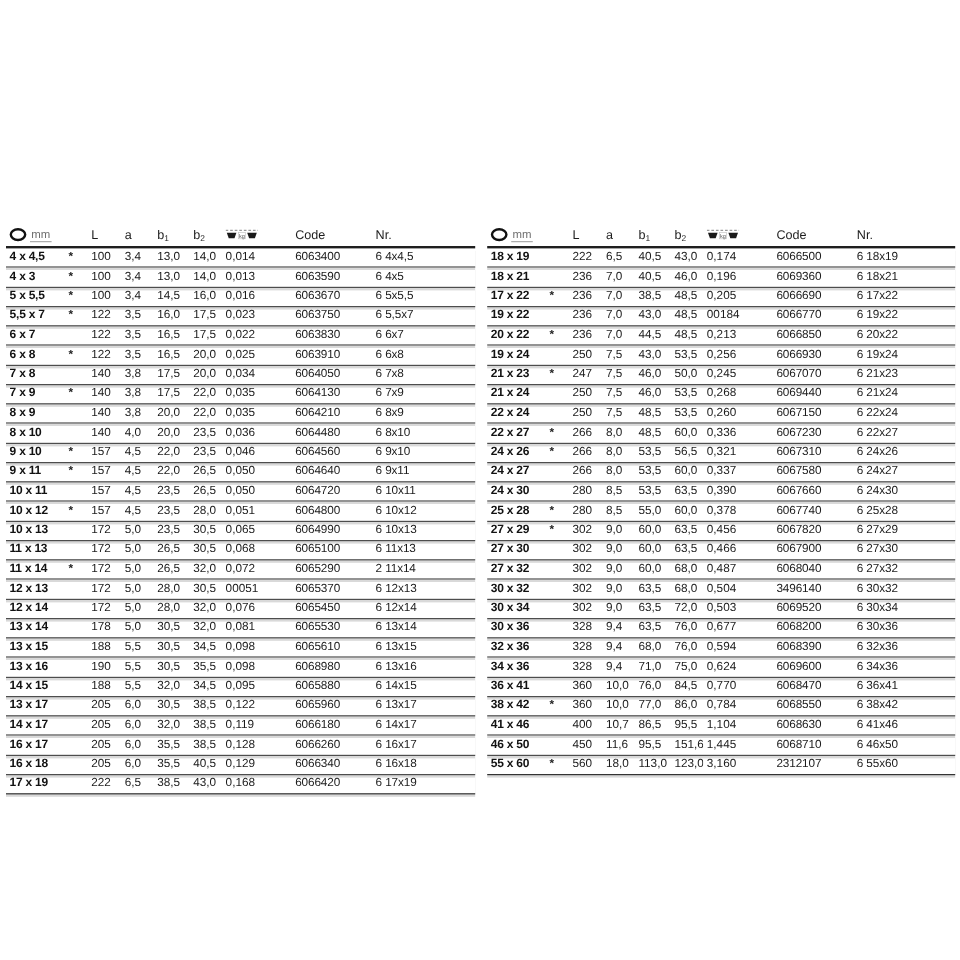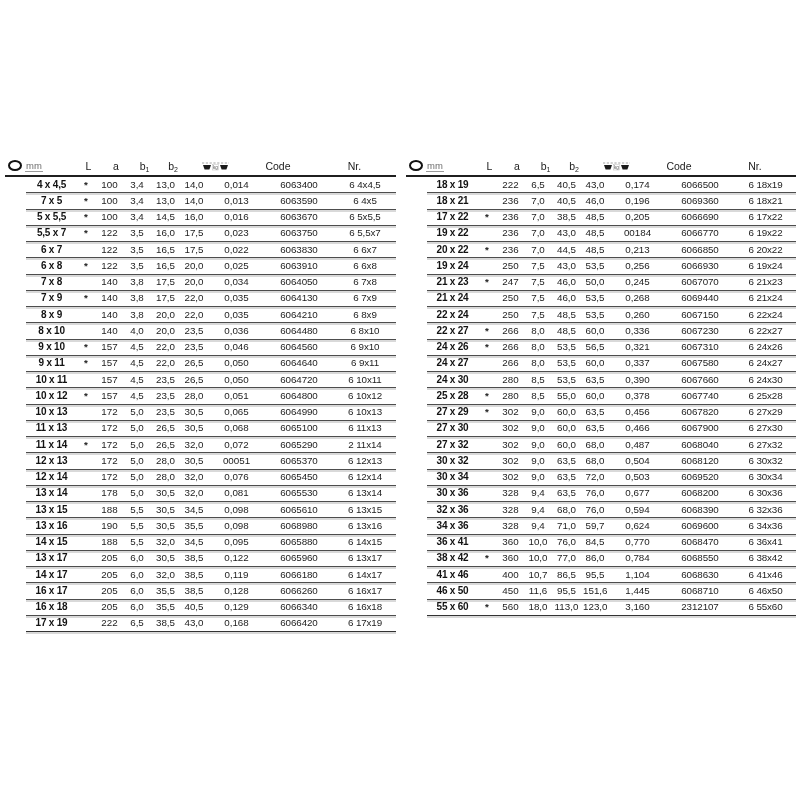--- a/index.html
+++ b/index.html
@@ -11,7 +11,7 @@
     -webkit-font-smoothing:antialiased;
   }
   .spec-table{
-    position:absolute;top:156px;width:391px;text-align:center;
+    position:absolute;top:186px;width:391px;
   }
   .spec-table.left{left:5px;}
   .spec-table.right{left:406px;width:390px;}

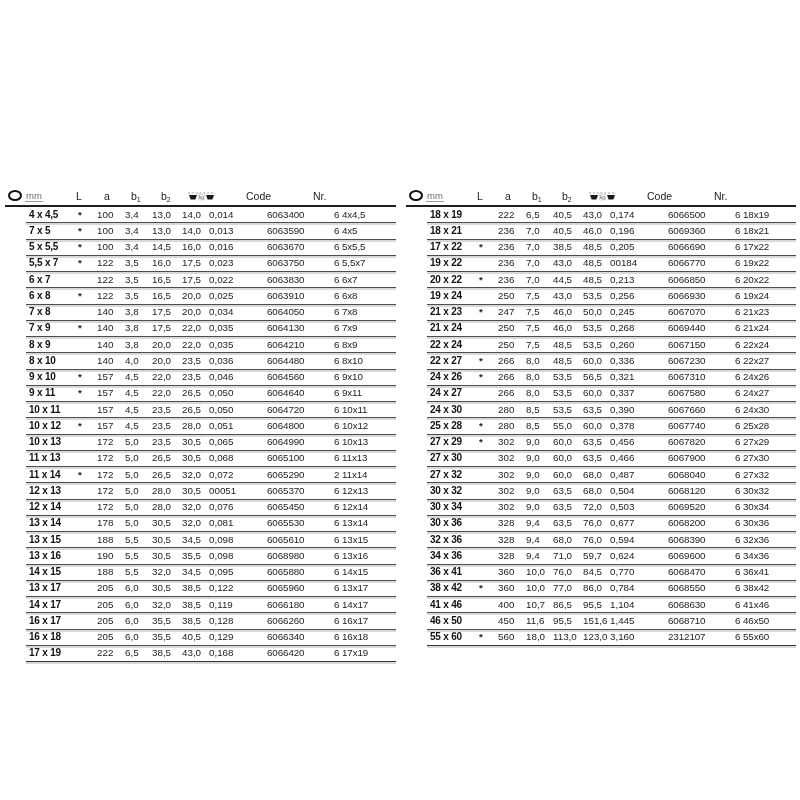--- a/index.html
+++ b/index.html
@@ -45,7 +45,6 @@
     border-bottom:1px solid #4d4d4d;
     box-shadow:0 2px 0 0 #d9d9d9;
     font-size:9.8px;
-    margin-left:21px;
   }
   .row:last-child{border-bottom:1.6px solid #333;}
   .cell{padding-left:3px;white-space:nowrap;overflow:hidden;line-height:14px;}

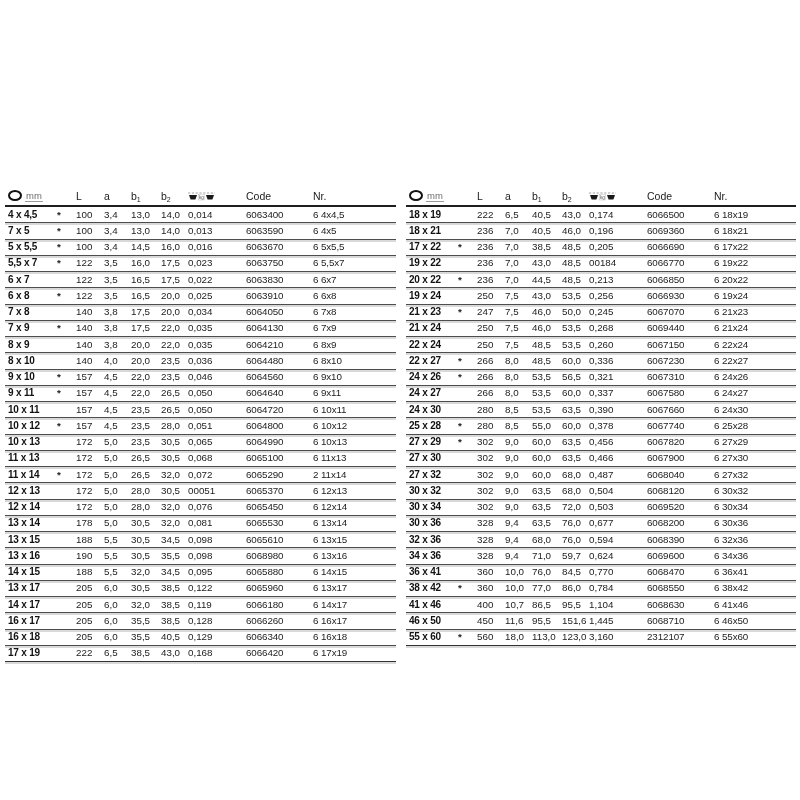--- a/index.html
+++ b/index.html
@@ -91,7 +91,7 @@
         <span class="cell c-nr">6 4x4,5</span>
       </div>
       <div class="grid row">
-        <span class="cell c-size">7 x 5</span>
+        <span class="cell c-size">4 x 3</span>
         <span class="cell c-star">*</span>
         <span class="cell c-l">100</span>
         <span class="cell c-a">3,4</span>

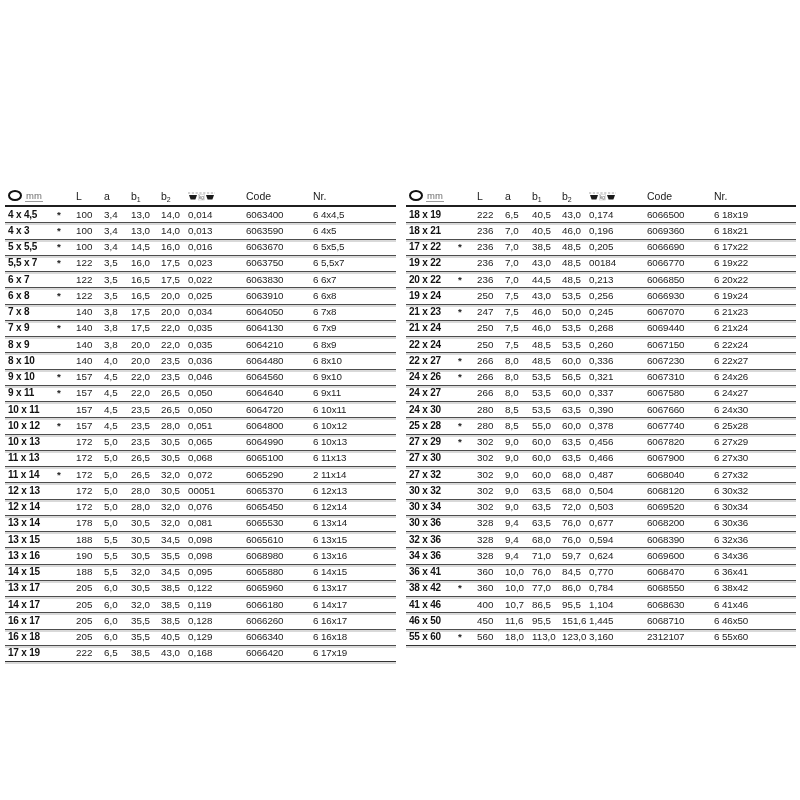--- a/index.html
+++ b/index.html
@@ -608,7 +608,7 @@
         <span class="cell c-b1">63,5</span>
         <span class="cell c-b2">68,0</span>
         <span class="cell c-kg">0,504</span>
-        <span class="cell c-code">6068120</span>
+        <span class="cell c-code">3496140</span>
         <span class="cell c-nr">6 30x32</span>
       </div>
       <div class="grid row">

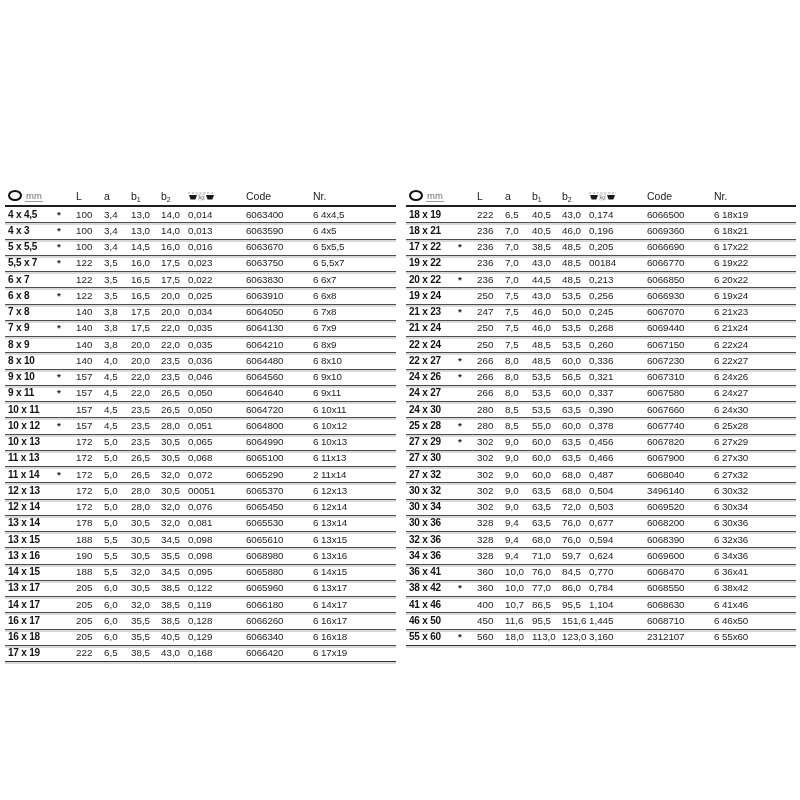--- a/index.html
+++ b/index.html
@@ -650,7 +650,7 @@
         <span class="cell c-l">328</span>
         <span class="cell c-a">9,4</span>
         <span class="cell c-b1">71,0</span>
-        <span class="cell c-b2">59,7</span>
+        <span class="cell c-b2">75,0</span>
         <span class="cell c-kg">0,624</span>
         <span class="cell c-code">6069600</span>
         <span class="cell c-nr">6 34x36</span>

